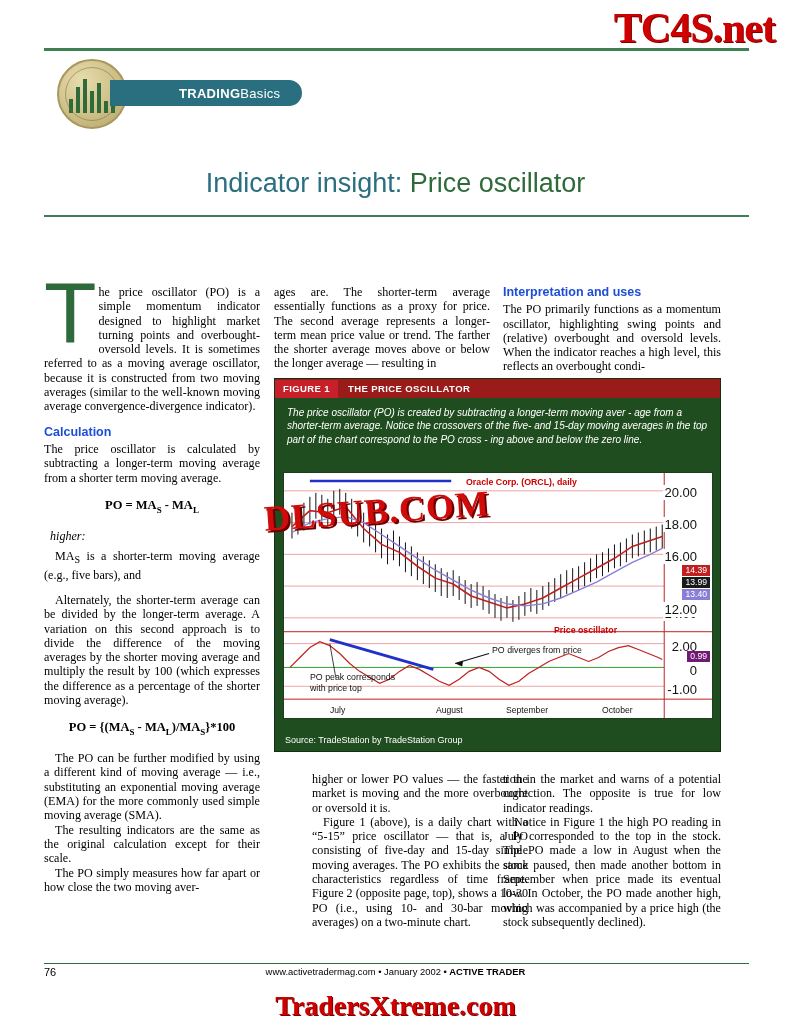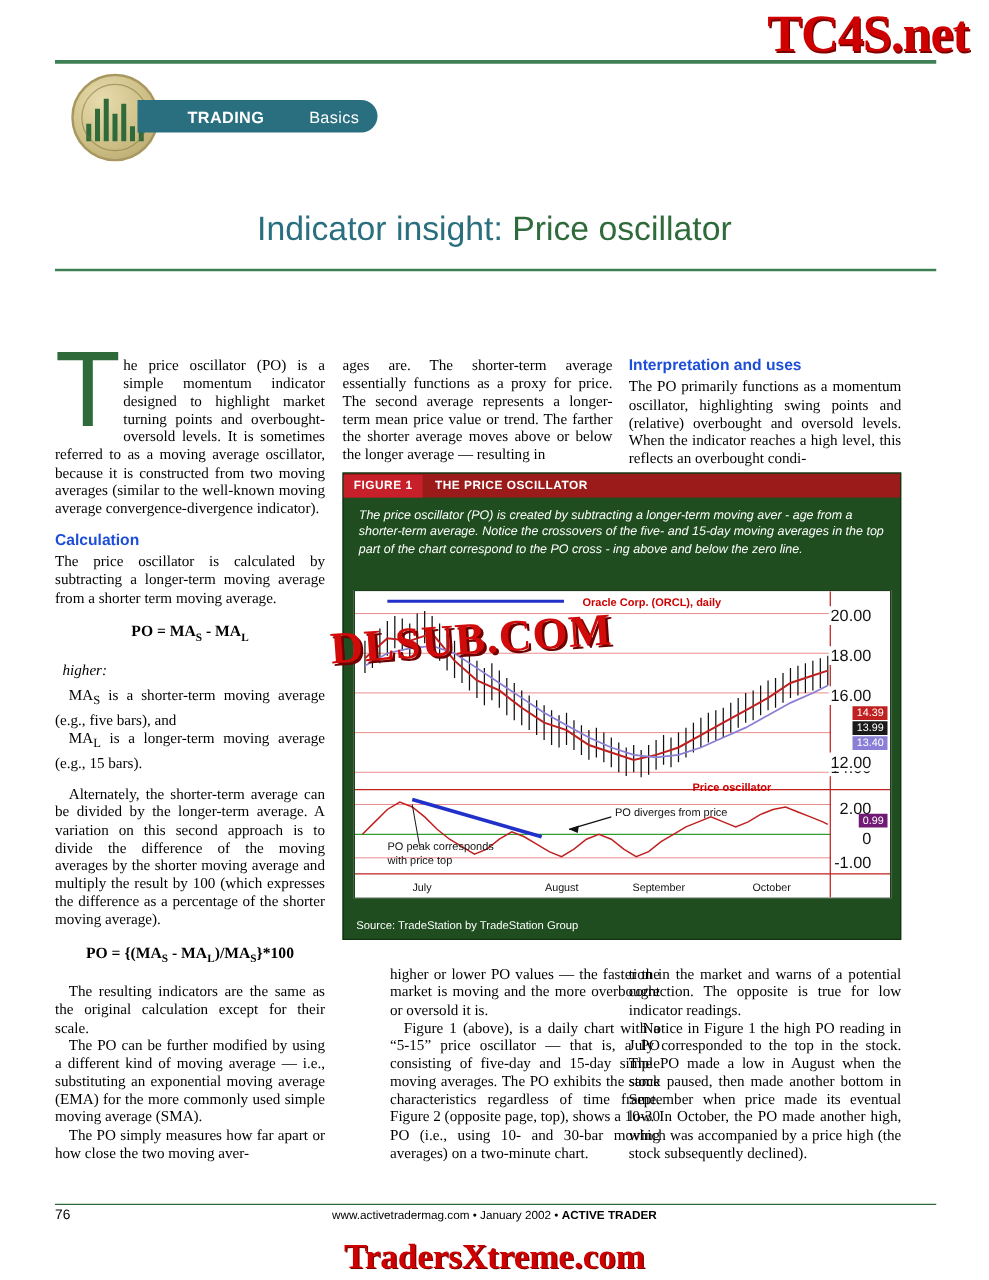--- a/index.html
+++ b/index.html
@@ -42,9 +42,8 @@
     position:absolute;left:110px;top:80px;width:192px;height:26px;
     background:#2a6f7f;border-radius:0 13px 13px 0;
     color:#fff;font-family:"Liberation Sans", sans-serif;font-size:13px;
-    display:flex;align-items:center;padding-left:40px;box-sizing:border-box;
+    display:flex;align-items:center;padding-left:69px;box-sizing:border-box;
     letter-spacing:.3px;
-    gap:36px;
   }
   .hdr-pill b{font-weight:bold;}
   .logo{

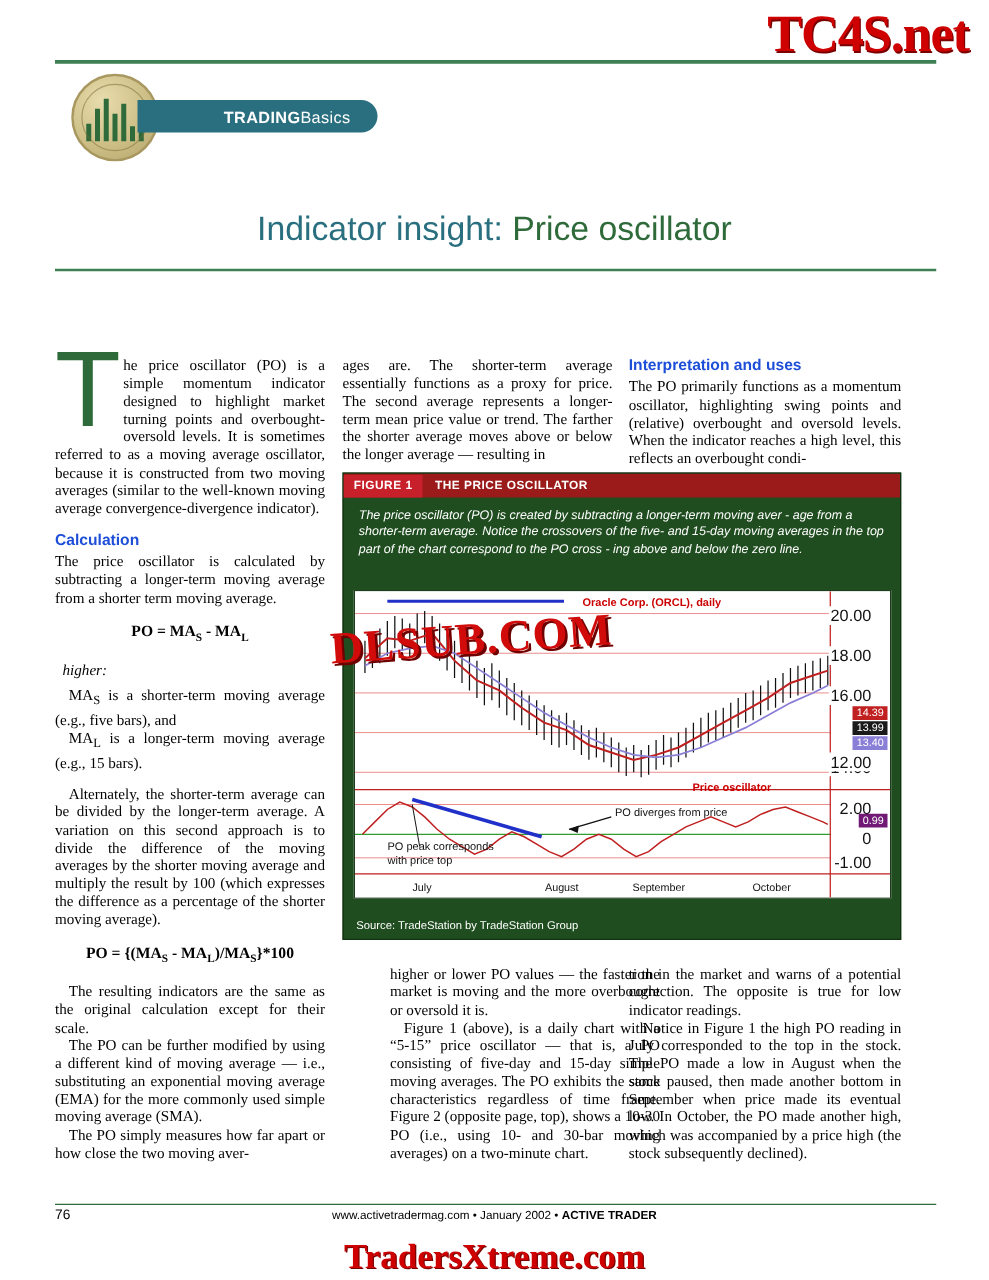--- a/index.html
+++ b/index.html
@@ -193,7 +193,6 @@
     <div class="formula" id="f1">PO = MA<sub>S</sub> - MA<sub>L</sub></div>
     <div class="where">higher:</div>
     <p id="d1">MA<sub>S</sub> is a shorter-term moving average (e.g., five bars), and</p>
-    <p id="d2">MA<sub>L</sub> is a longer-term moving average (e.g., 15 bars).</p>
     <div class="gap"></div>
     <p><span>Alternately, the shorter-term average can be divided by the longer-term average. A variation on this second approach is to divide the difference of the moving averages by the shorter moving average and multiply the result by 100 (which expresses the difference as a percentage of the shorter moving average).</span></p>
     <div class="formula" id="f2">PO = {(MA<sub>S</sub> - MA<sub>L</sub>)/MA<sub>S</sub>}*100</div>

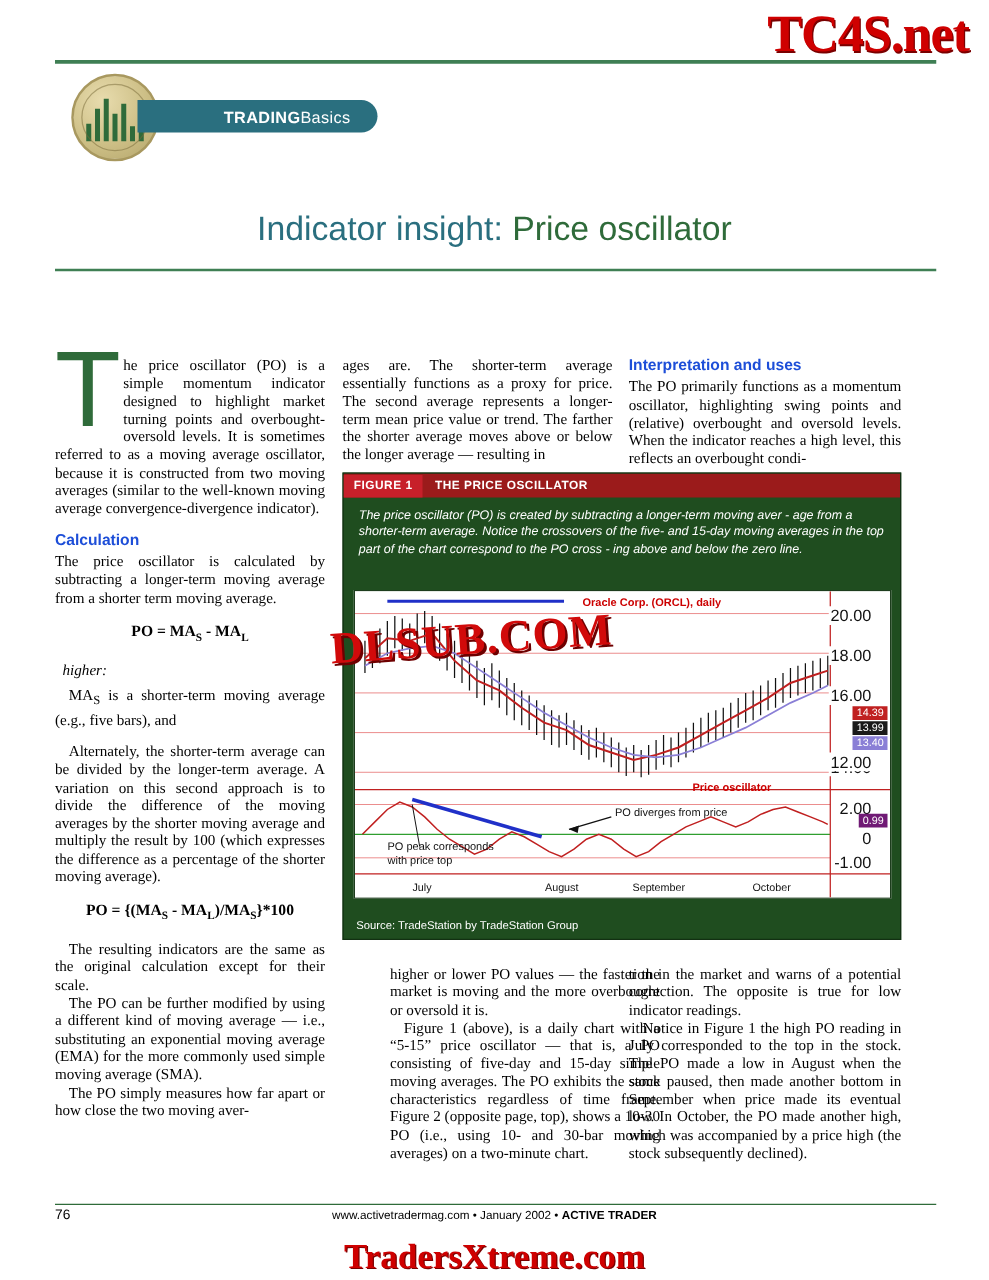--- a/index.html
+++ b/index.html
@@ -196,8 +196,8 @@
     <div class="gap"></div>
     <p><span>Alternately, the shorter-term average can be divided by the longer-term average. A variation on this second approach is to divide the difference of the moving averages by the shorter moving average and multiply the result by 100 (which expresses the difference as a percentage of the shorter moving average).</span></p>
     <div class="formula" id="f2">PO = {(MA<sub>S</sub> - MA<sub>L</sub>)/MA<sub>S</sub>}*100</div>
+    <p><span>The PO can be further modified by using a different kind of moving average — i.e., substituting an exponential moving average (EMA) for the more commonly used simple moving average (SMA).</span></p>
     <p><span>The resulting indicators are the same as the original calculation except for their scale.</span></p>
-    <p><span>The PO can be further modified by using a different kind of moving average — i.e., substituting an exponential moving average (EMA) for the more commonly used simple moving average (SMA).</span></p>
     <p><span>The PO simply measures how far apart or how close the two moving aver-</span></p>
   </div>
 

